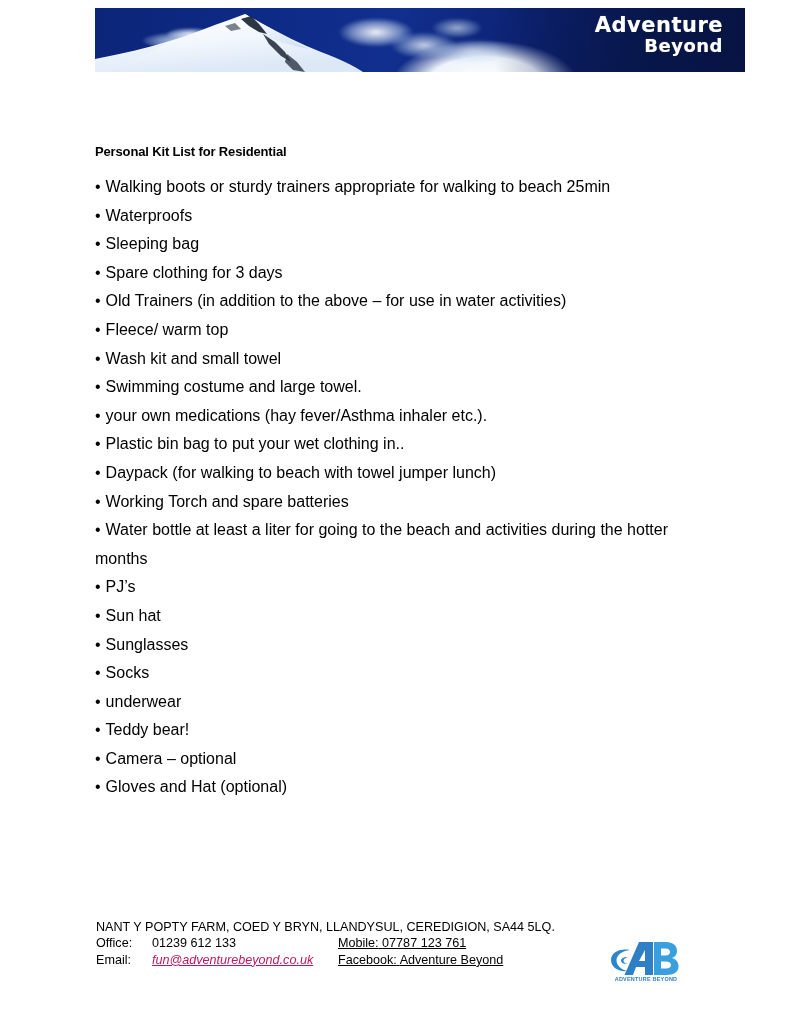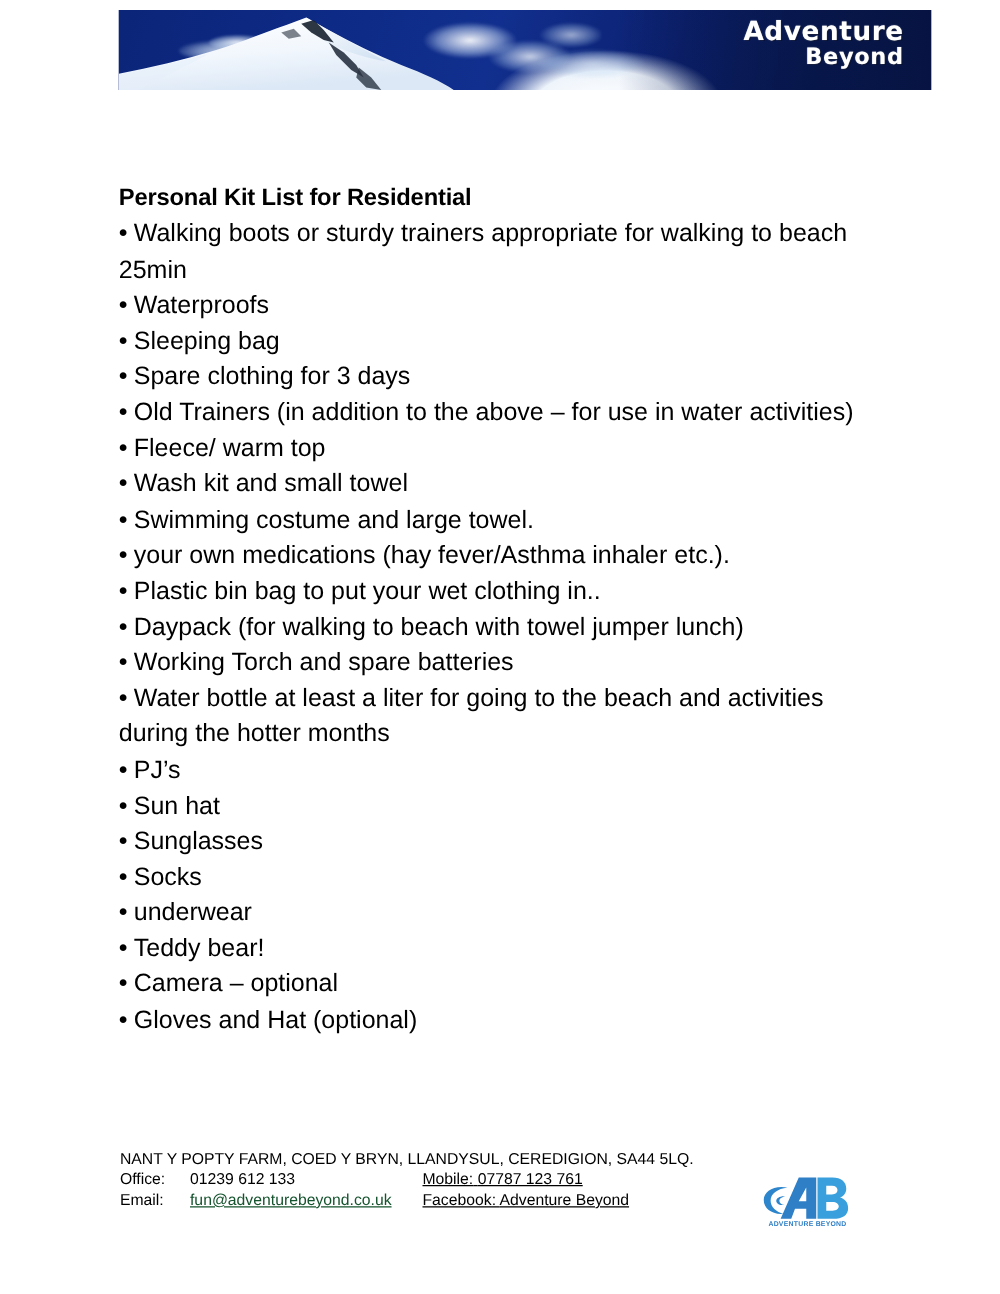--- a/index.html
+++ b/index.html
@@ -101,7 +101,7 @@
     position: absolute;
     left: 95px;
     top: 135px;
-    font-size: 19px;
+    font-size: 13px;
     font-weight: bold;
     letter-spacing: -0.15px;
   }

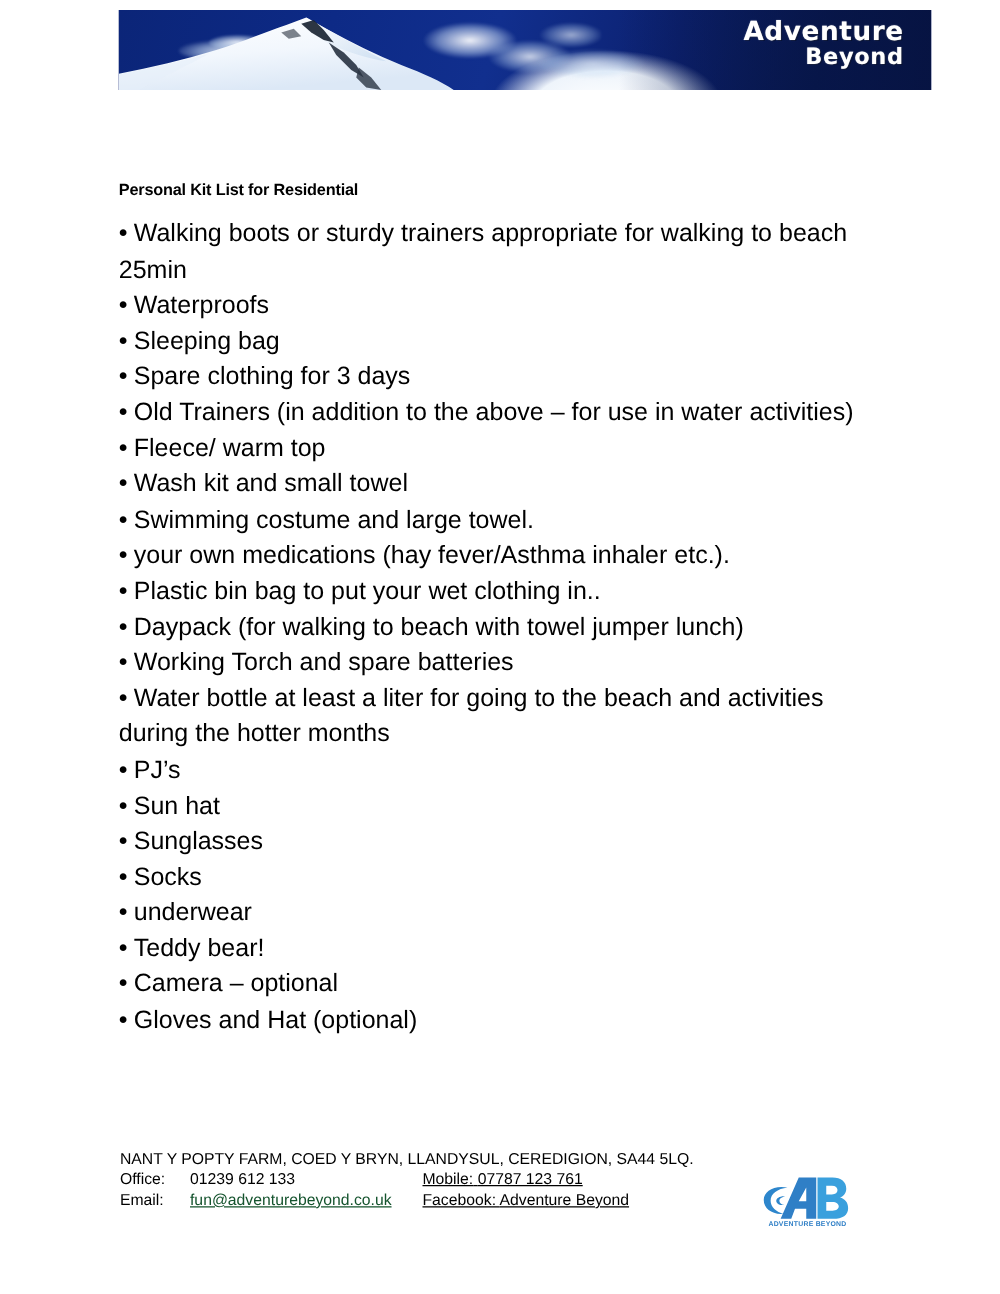--- a/index.html
+++ b/index.html
@@ -112,7 +112,7 @@
     width: 600px;
   }
   .kit-item {
-    font-size: 20px;
+    font-size: 16px;
     line-height: 28.6px;
     white-space: normal;
   }

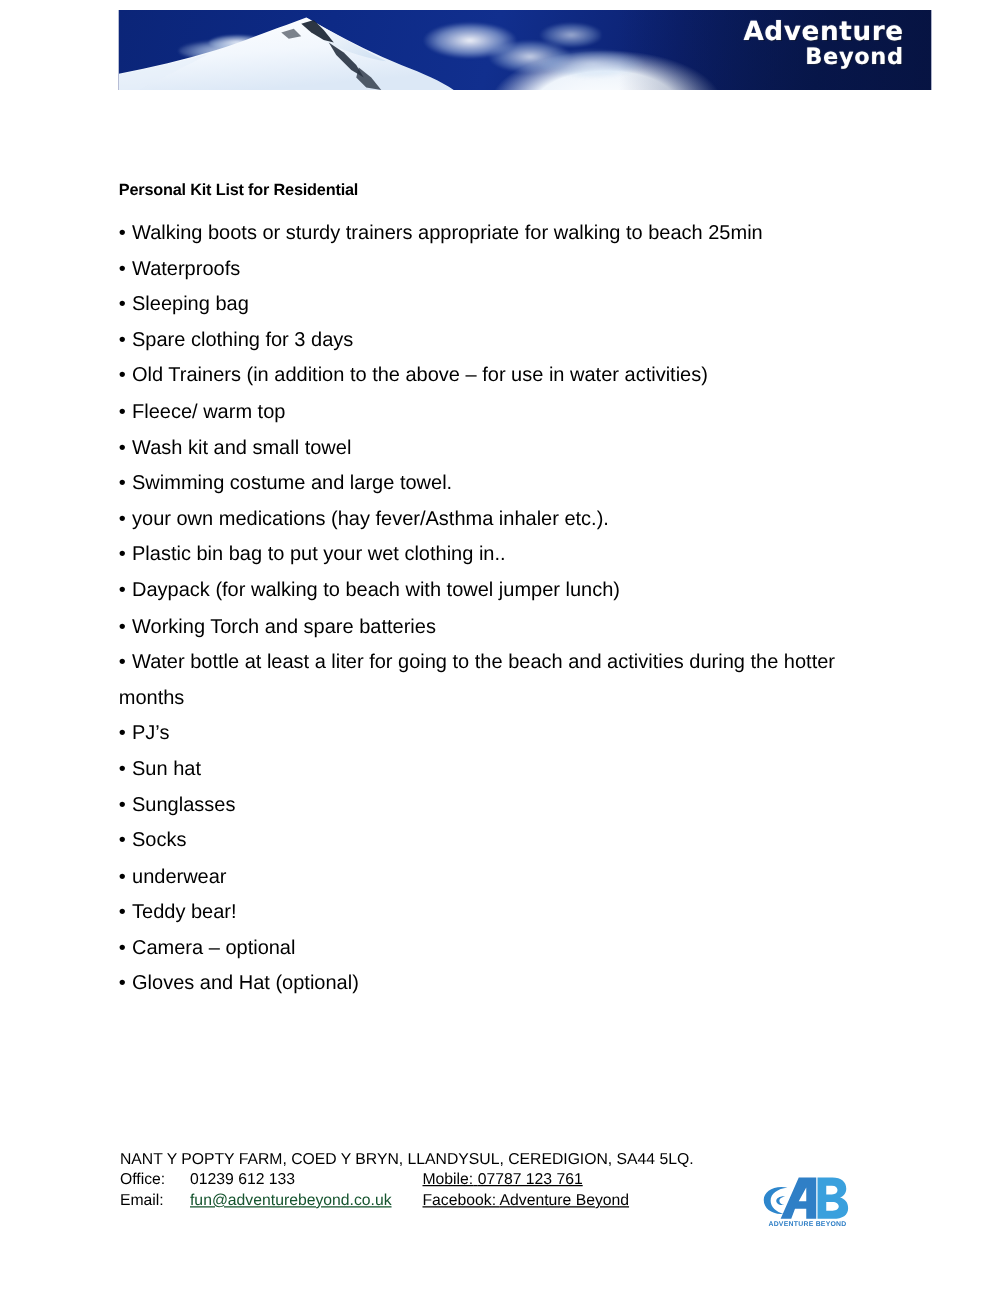--- a/index.html
+++ b/index.html
@@ -139,8 +139,9 @@
     text-decoration: underline;
   }
   .footer a, .footer .link {
-    color: #14532d;
+    color: #be185d;
     text-decoration: underline;
+    font-style: italic;
   }
 
   

